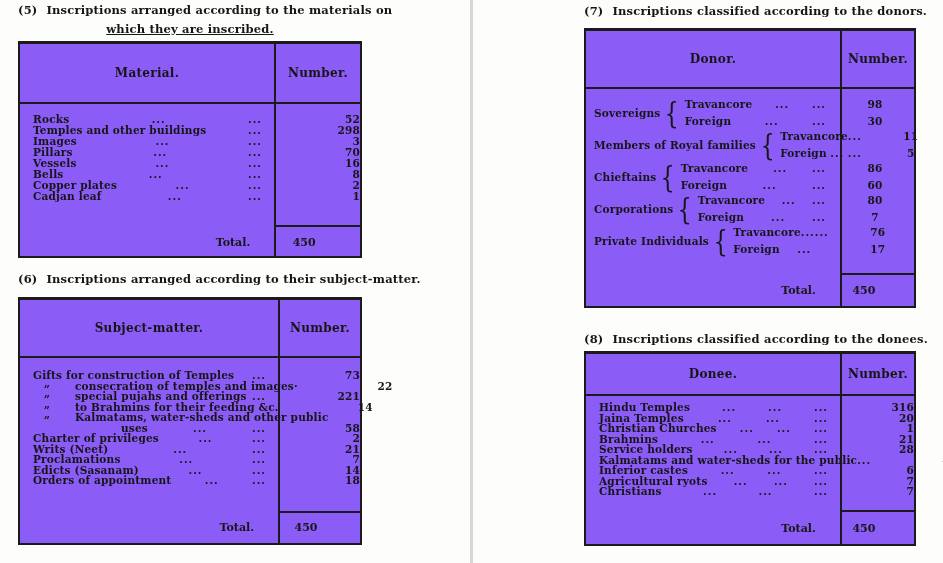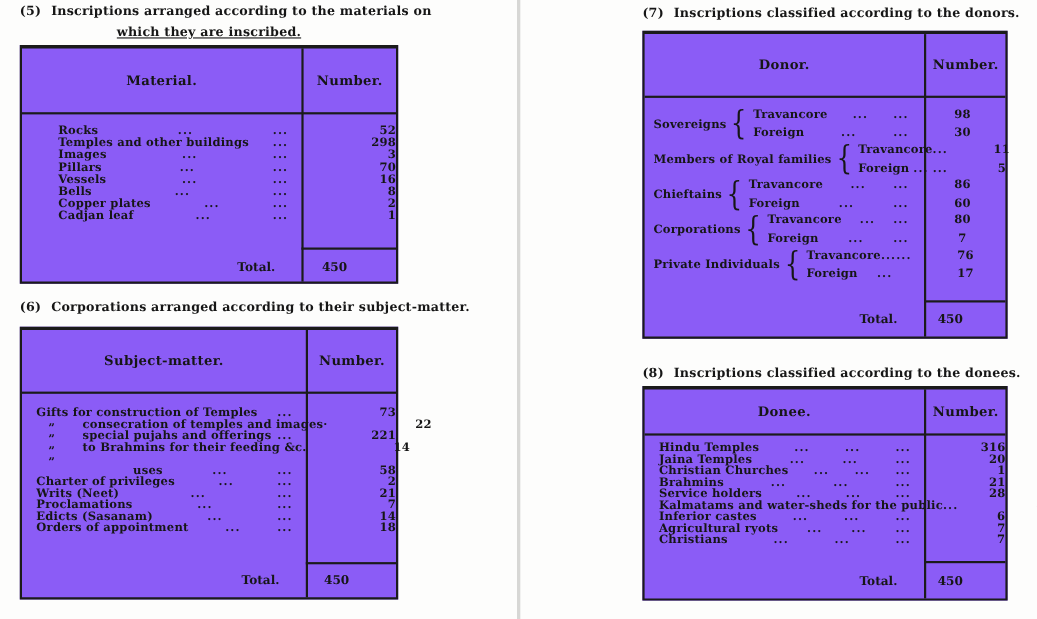--- a/index.html
+++ b/index.html
@@ -69,7 +69,7 @@
     <div class="th" style="left:0;width:254px;height:58px;">Material.</div>
     <div class="th" style="left:256px;right:0;height:58px;">Number.</div>
     <div class="hline" style="top:58px;"></div>
-    <div class="rows" style="top:70px;margin-left:20px;">
+    <div class="rows" style="top:70px;">
       <div class="r">
           <span>Rocks</span>
           <span class="s"></span>

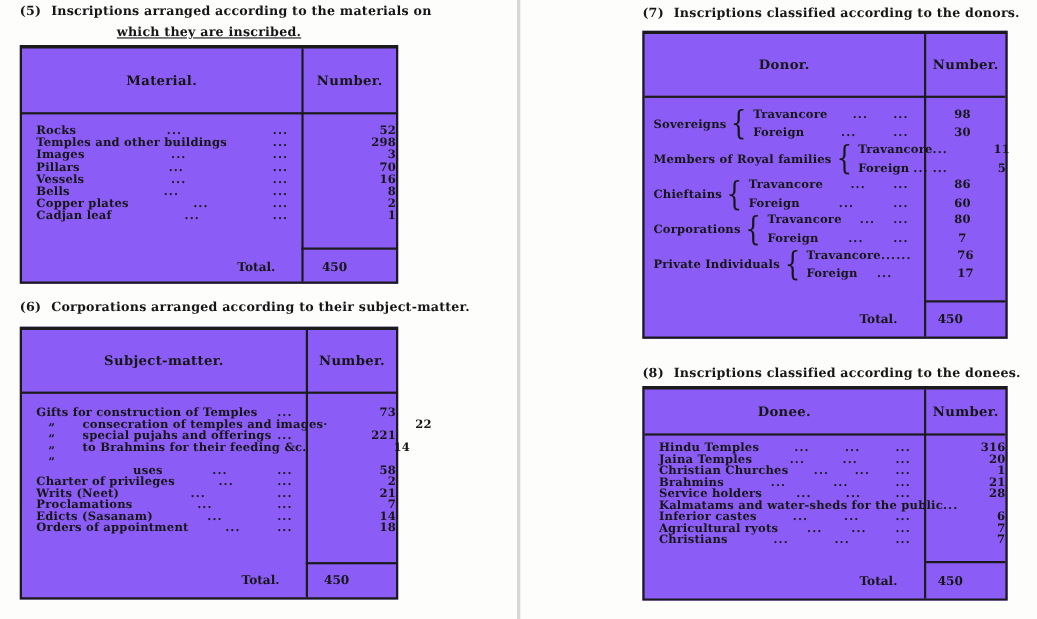--- a/index.html
+++ b/index.html
@@ -151,7 +151,7 @@
   </div>
 
   <div class="cap" style="left:18px;top:272px;width:344px;">
-    <span class="no">(6)</span><span>Corporations arranged according to their subject-matter.</span>
+    <span class="no">(6)</span><span>Inscriptions arranged according to their subject-matter.</span>
   </div>
 
   <div class="tbl" id="t6" style="left:18px;top:297px;width:344px;height:248px;">

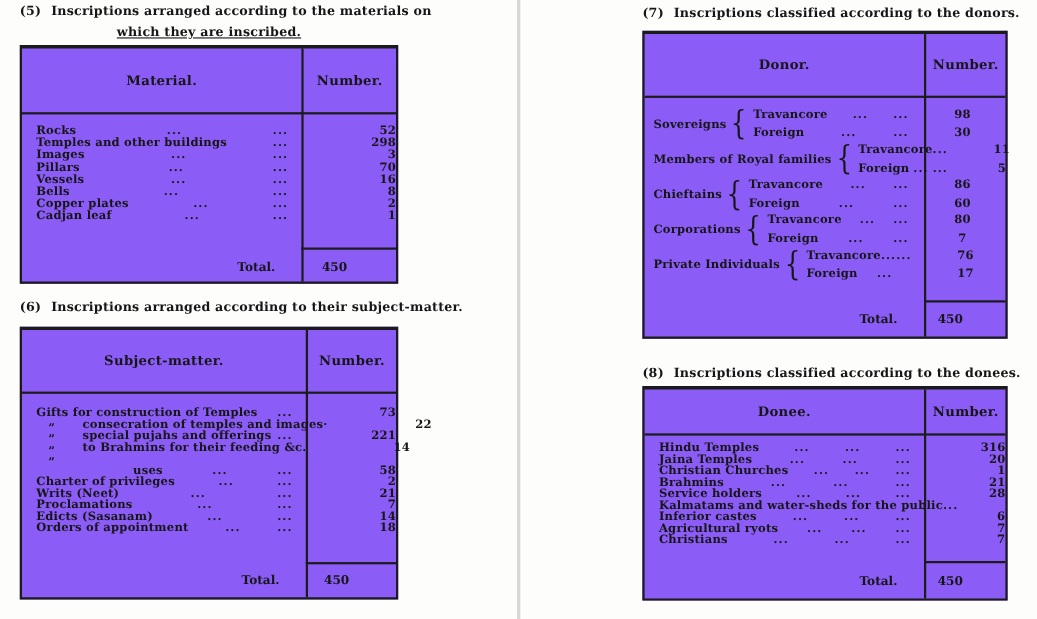--- a/index.html
+++ b/index.html
@@ -193,6 +193,7 @@
         </div>
       <div class="r">
           <span class="ditto">„</span>
+          <span class="ind">Kalmatams, water-sheds and other public</span>
           <span class="s"></span>
           <span class="d"></span>
           <span class="gap"></span>

